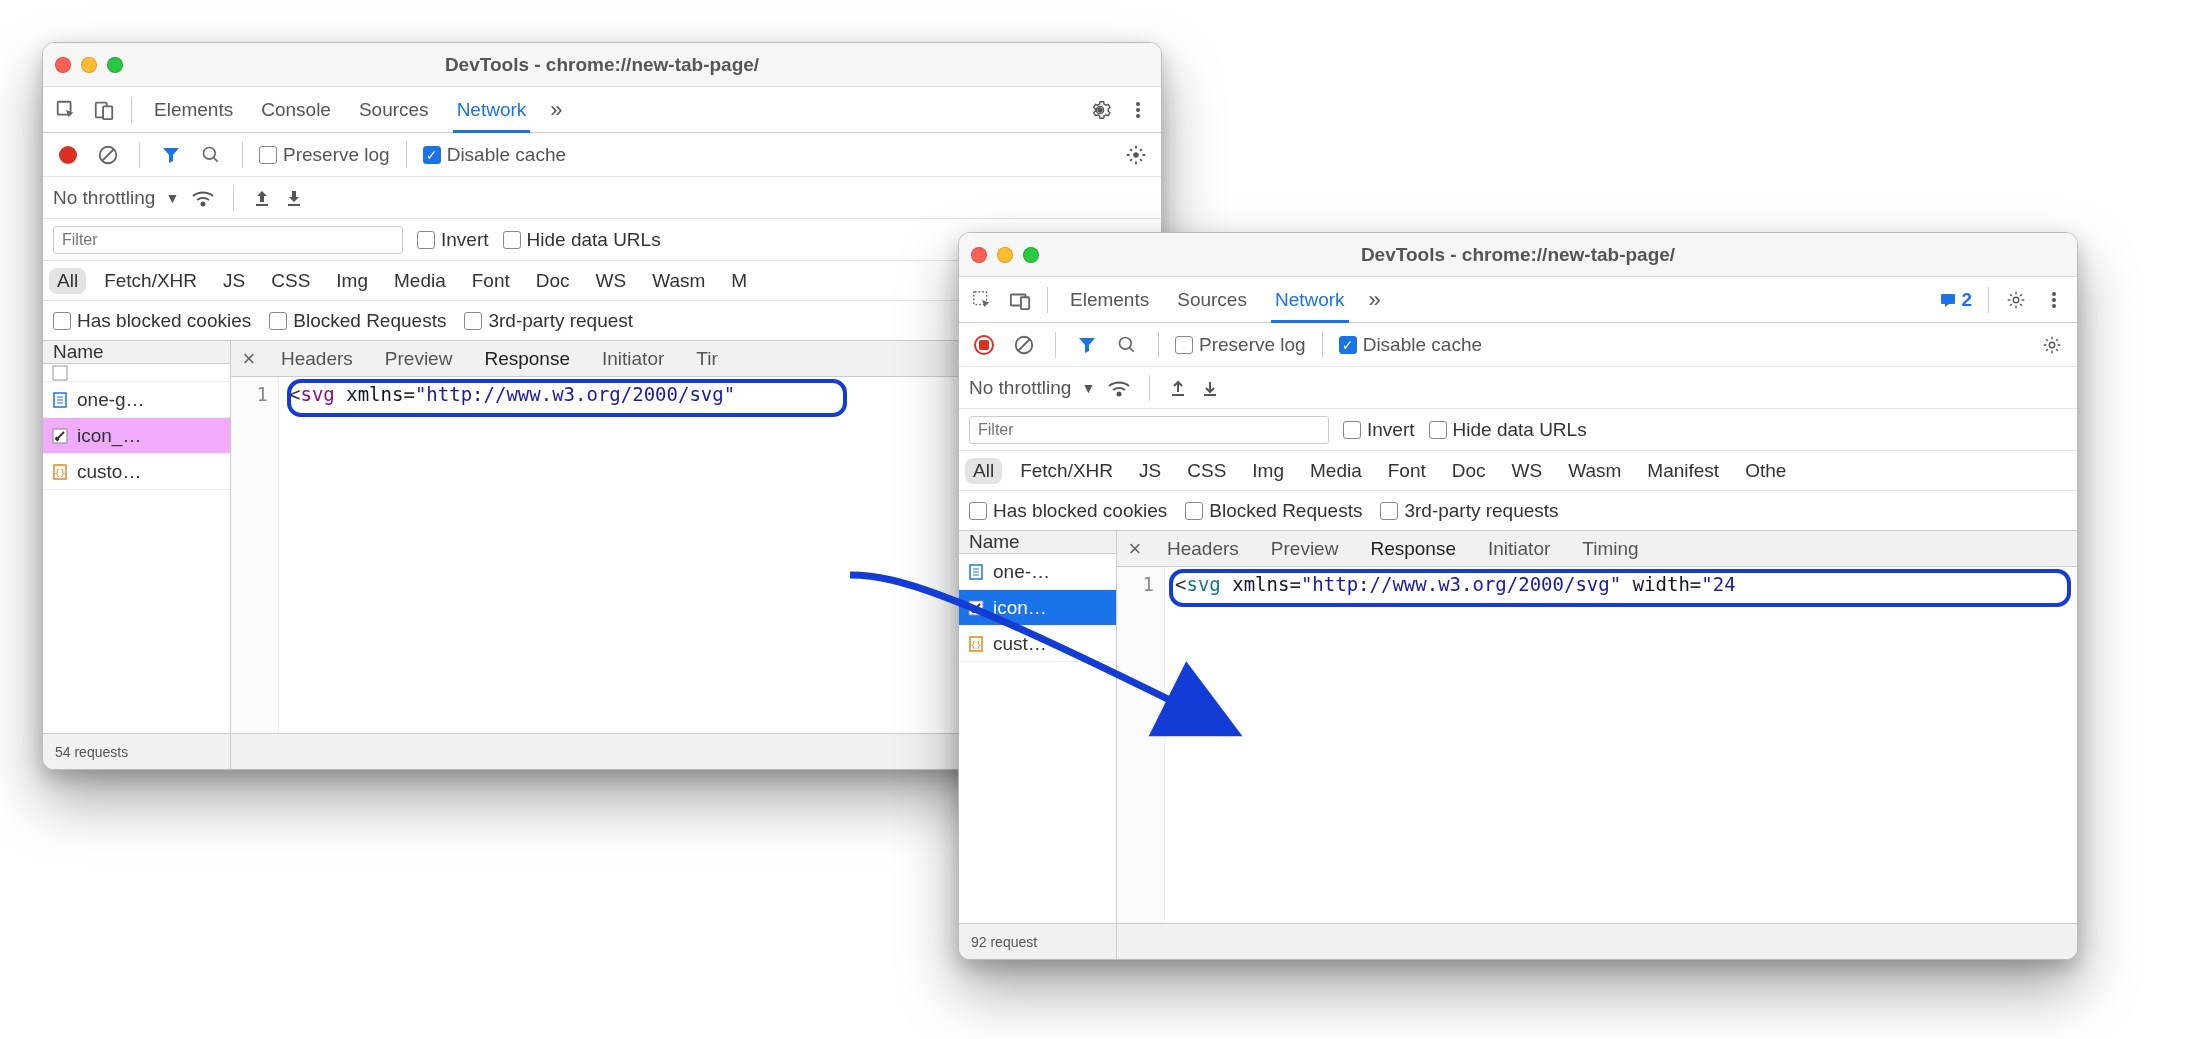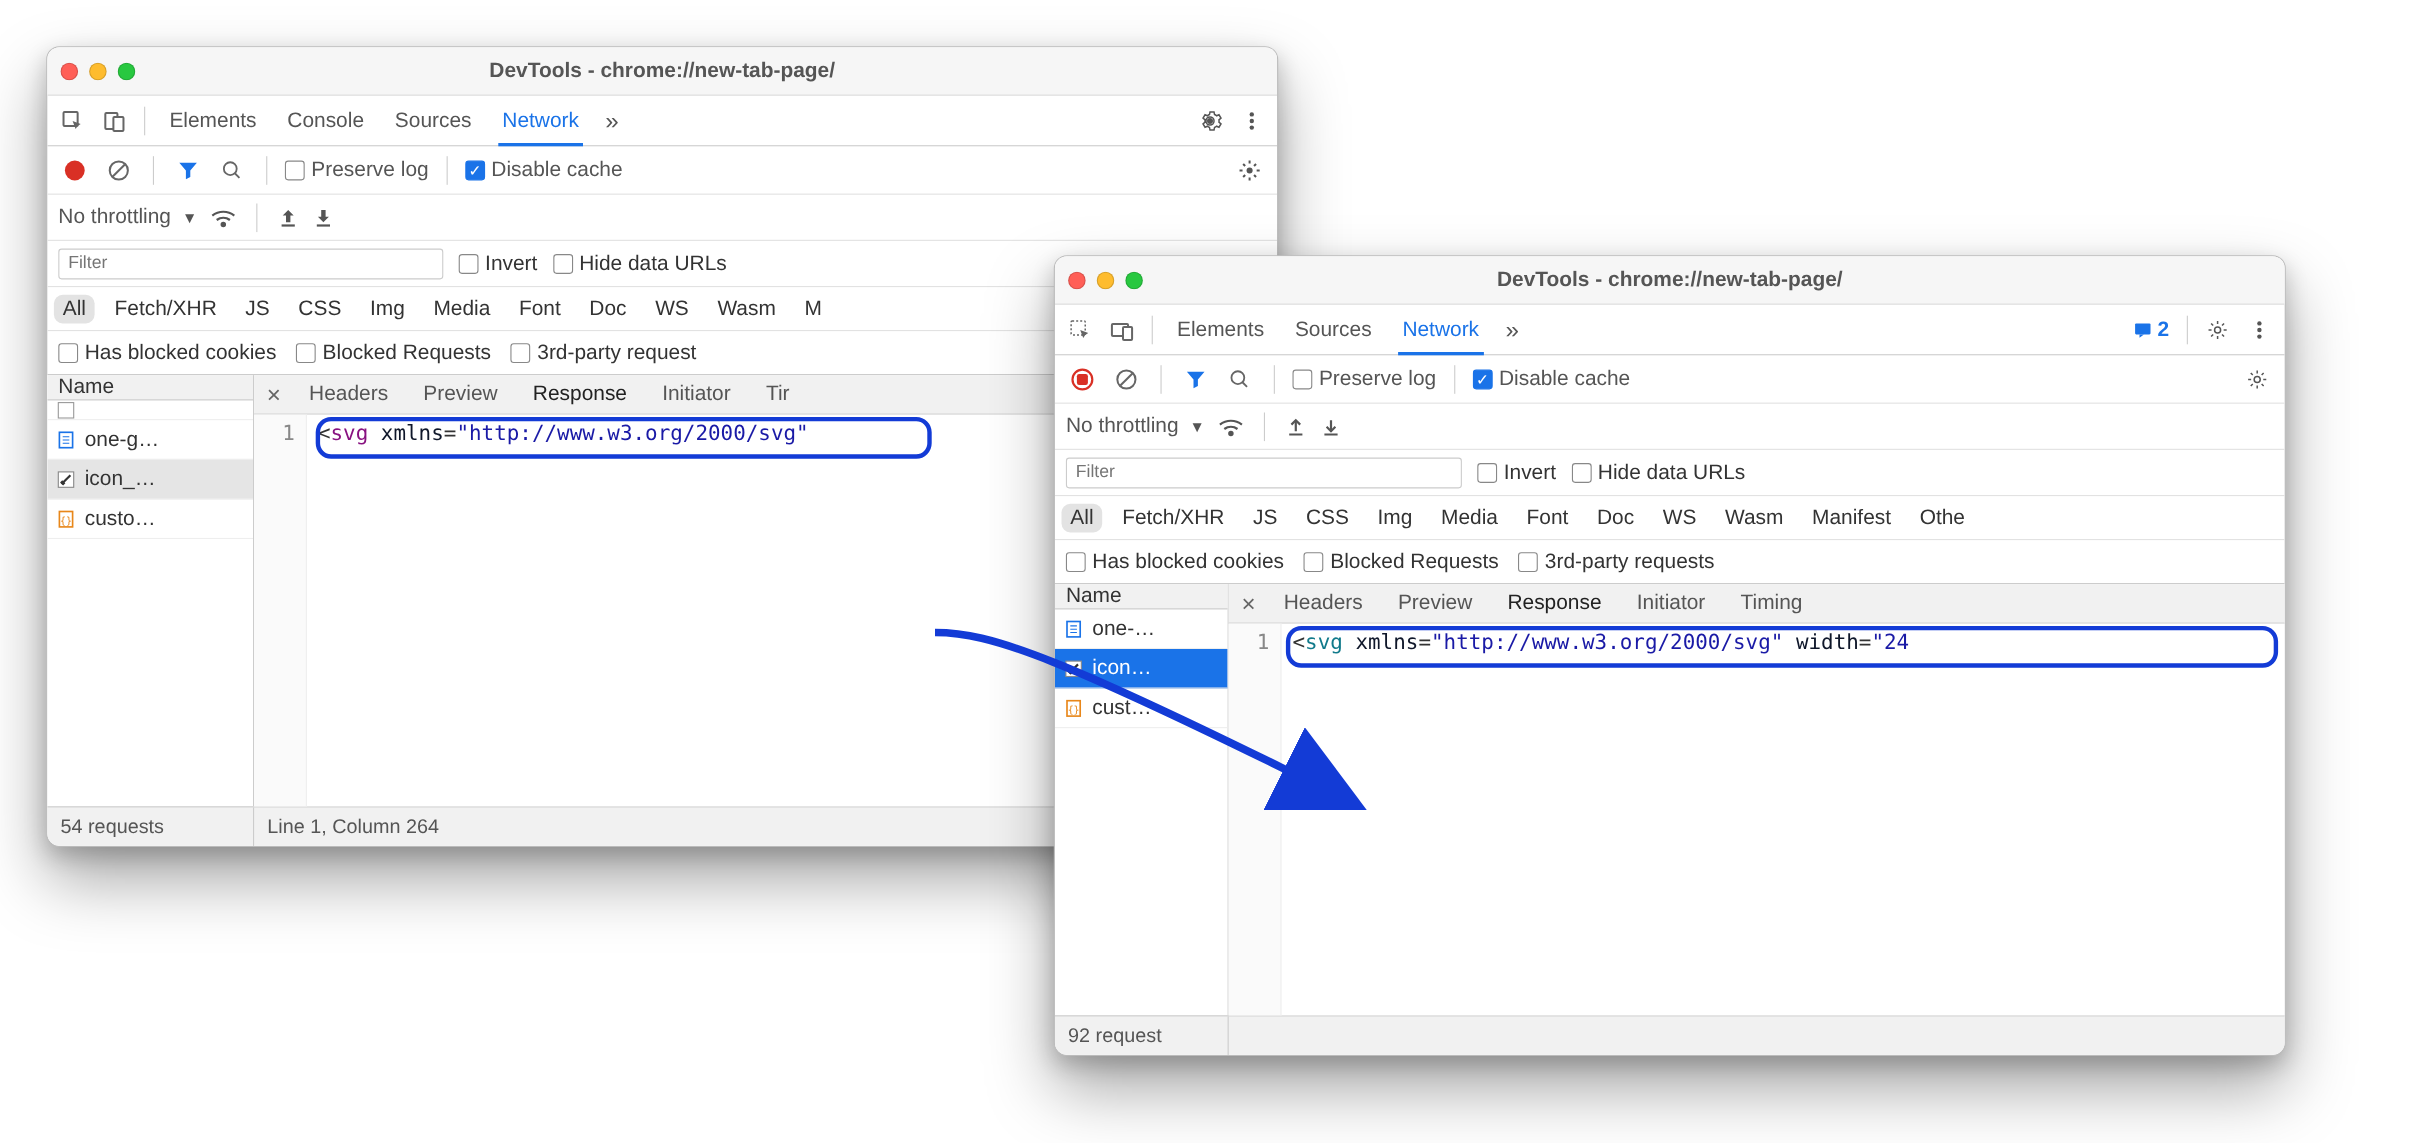--- a/index.html
+++ b/index.html
@@ -109,7 +109,7 @@
     height:36px; display:flex; align-items:center; gap:8px; padding:0 8px;
     border-bottom:1px solid #eee; cursor:pointer; white-space:nowrap; overflow:hidden;
   }
-  .namerow.selected-grey { background:#e5e5e5; }
+  .namerow.selected-grey { background:#f0abfc; }
   .namerow.selected-blue { background:#1a73e8; color:#fff; }
   .fileicon { width:18px; height:18px; flex:0 0 18px; }
   .detailhdr {

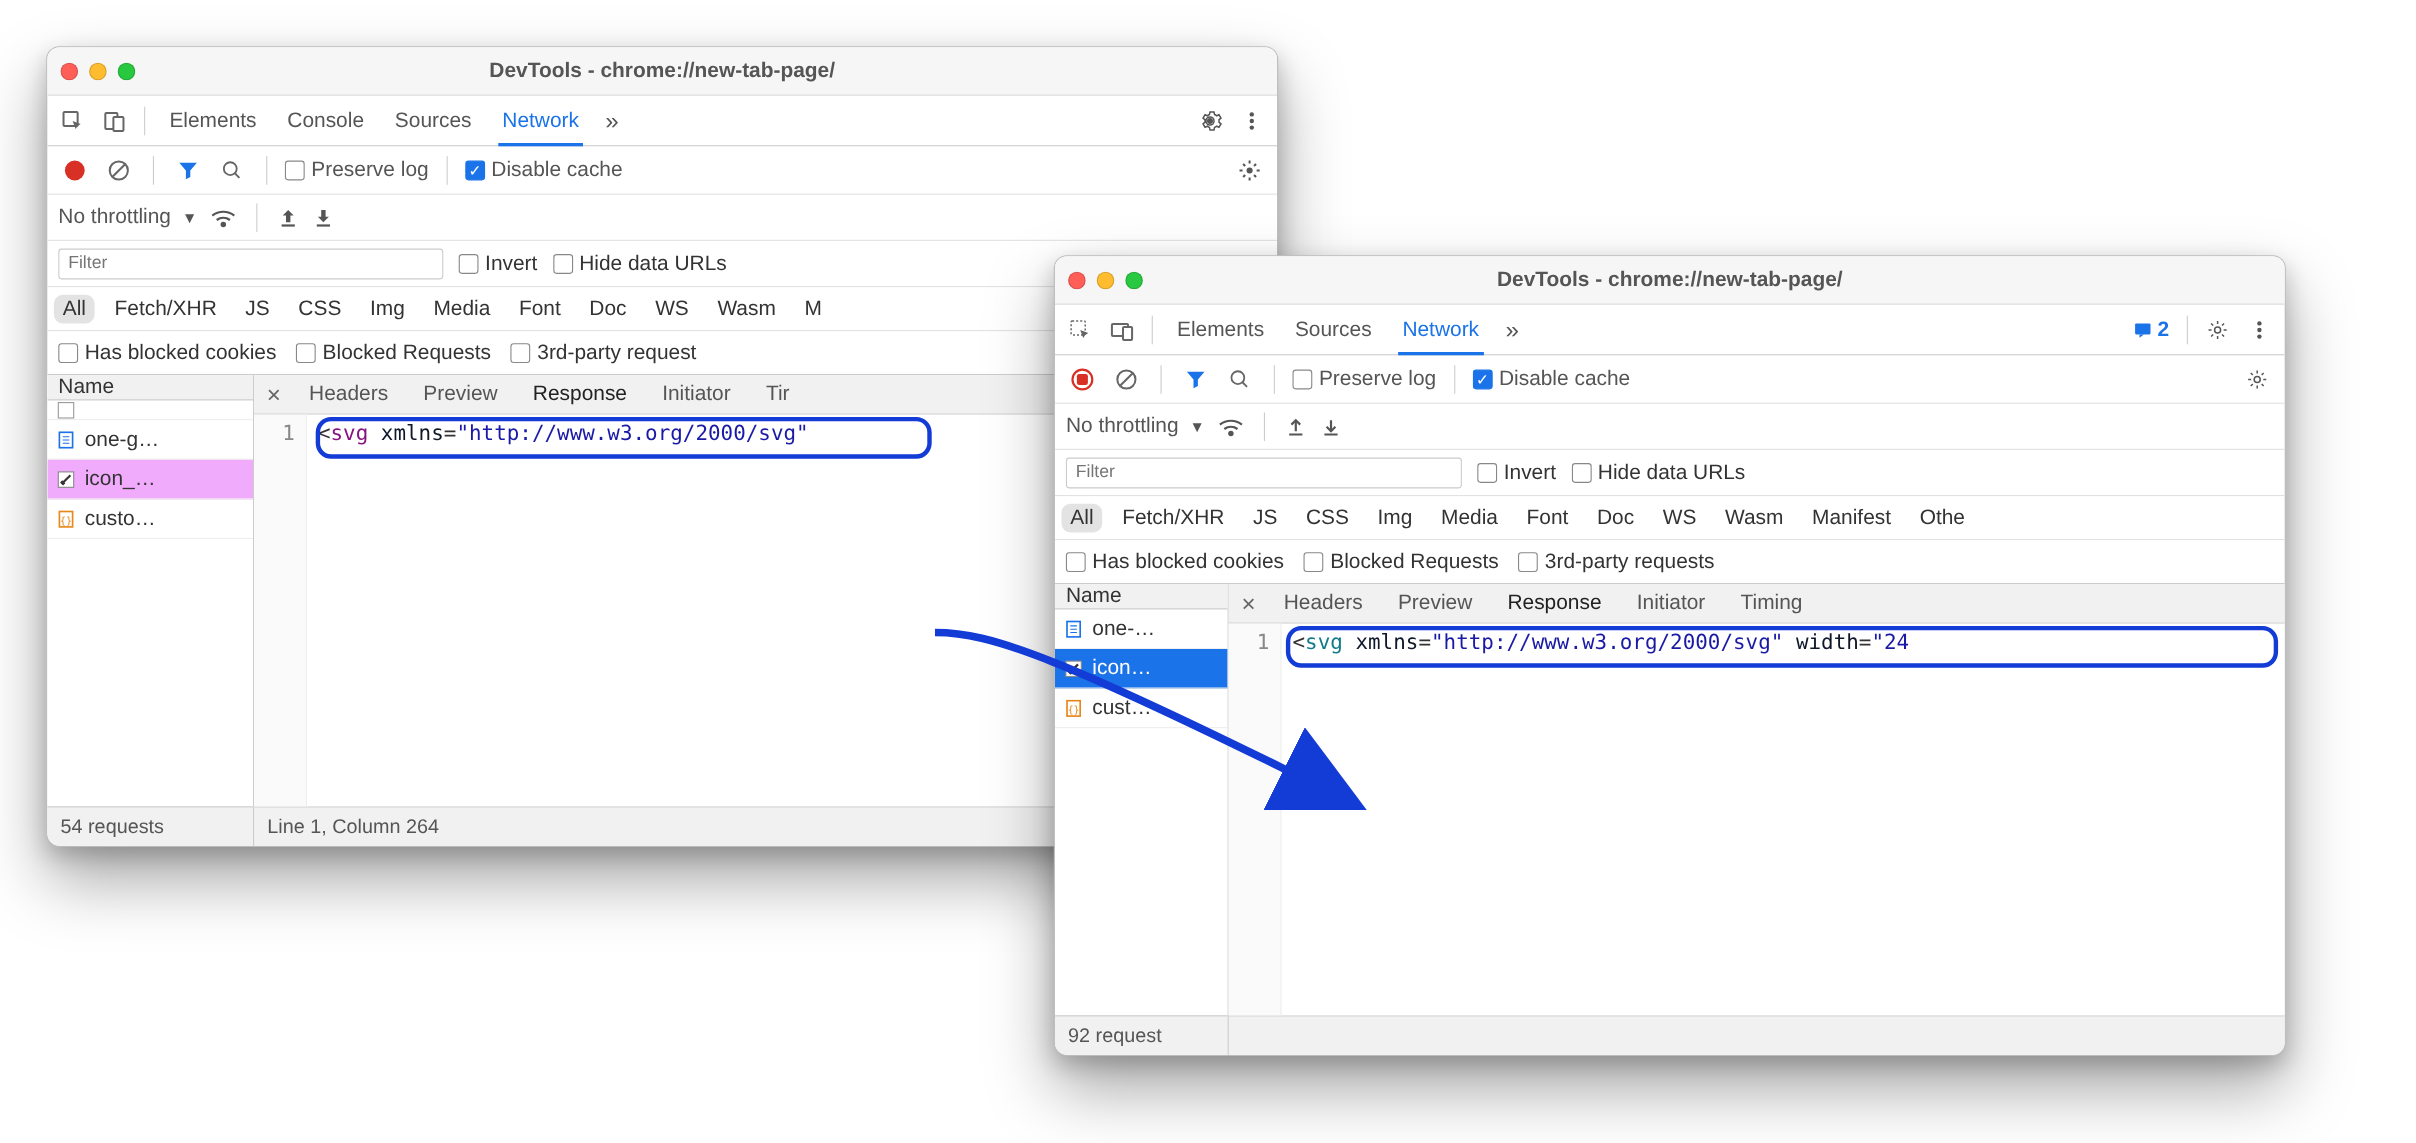--- a/index.html
+++ b/index.html
@@ -135,7 +135,7 @@
   .tok-tag2 { color:#117a8b; }
   .statusbar {
     height:36px; display:grid; grid-template-columns: var(--namecol) 1fr;
-    background:#f1f1f1; border-top:1px solid #ccc; font-size:18px; color:#555;
+    background:#f1f1f1; border-top:1px solid #ccc; font-size:14px; color:#555;
   }
   .statusbar > div { display:flex; align-items:center; padding:0 12px; }
   .statusbar > div:first-child { border-right:1px solid #ccc; }

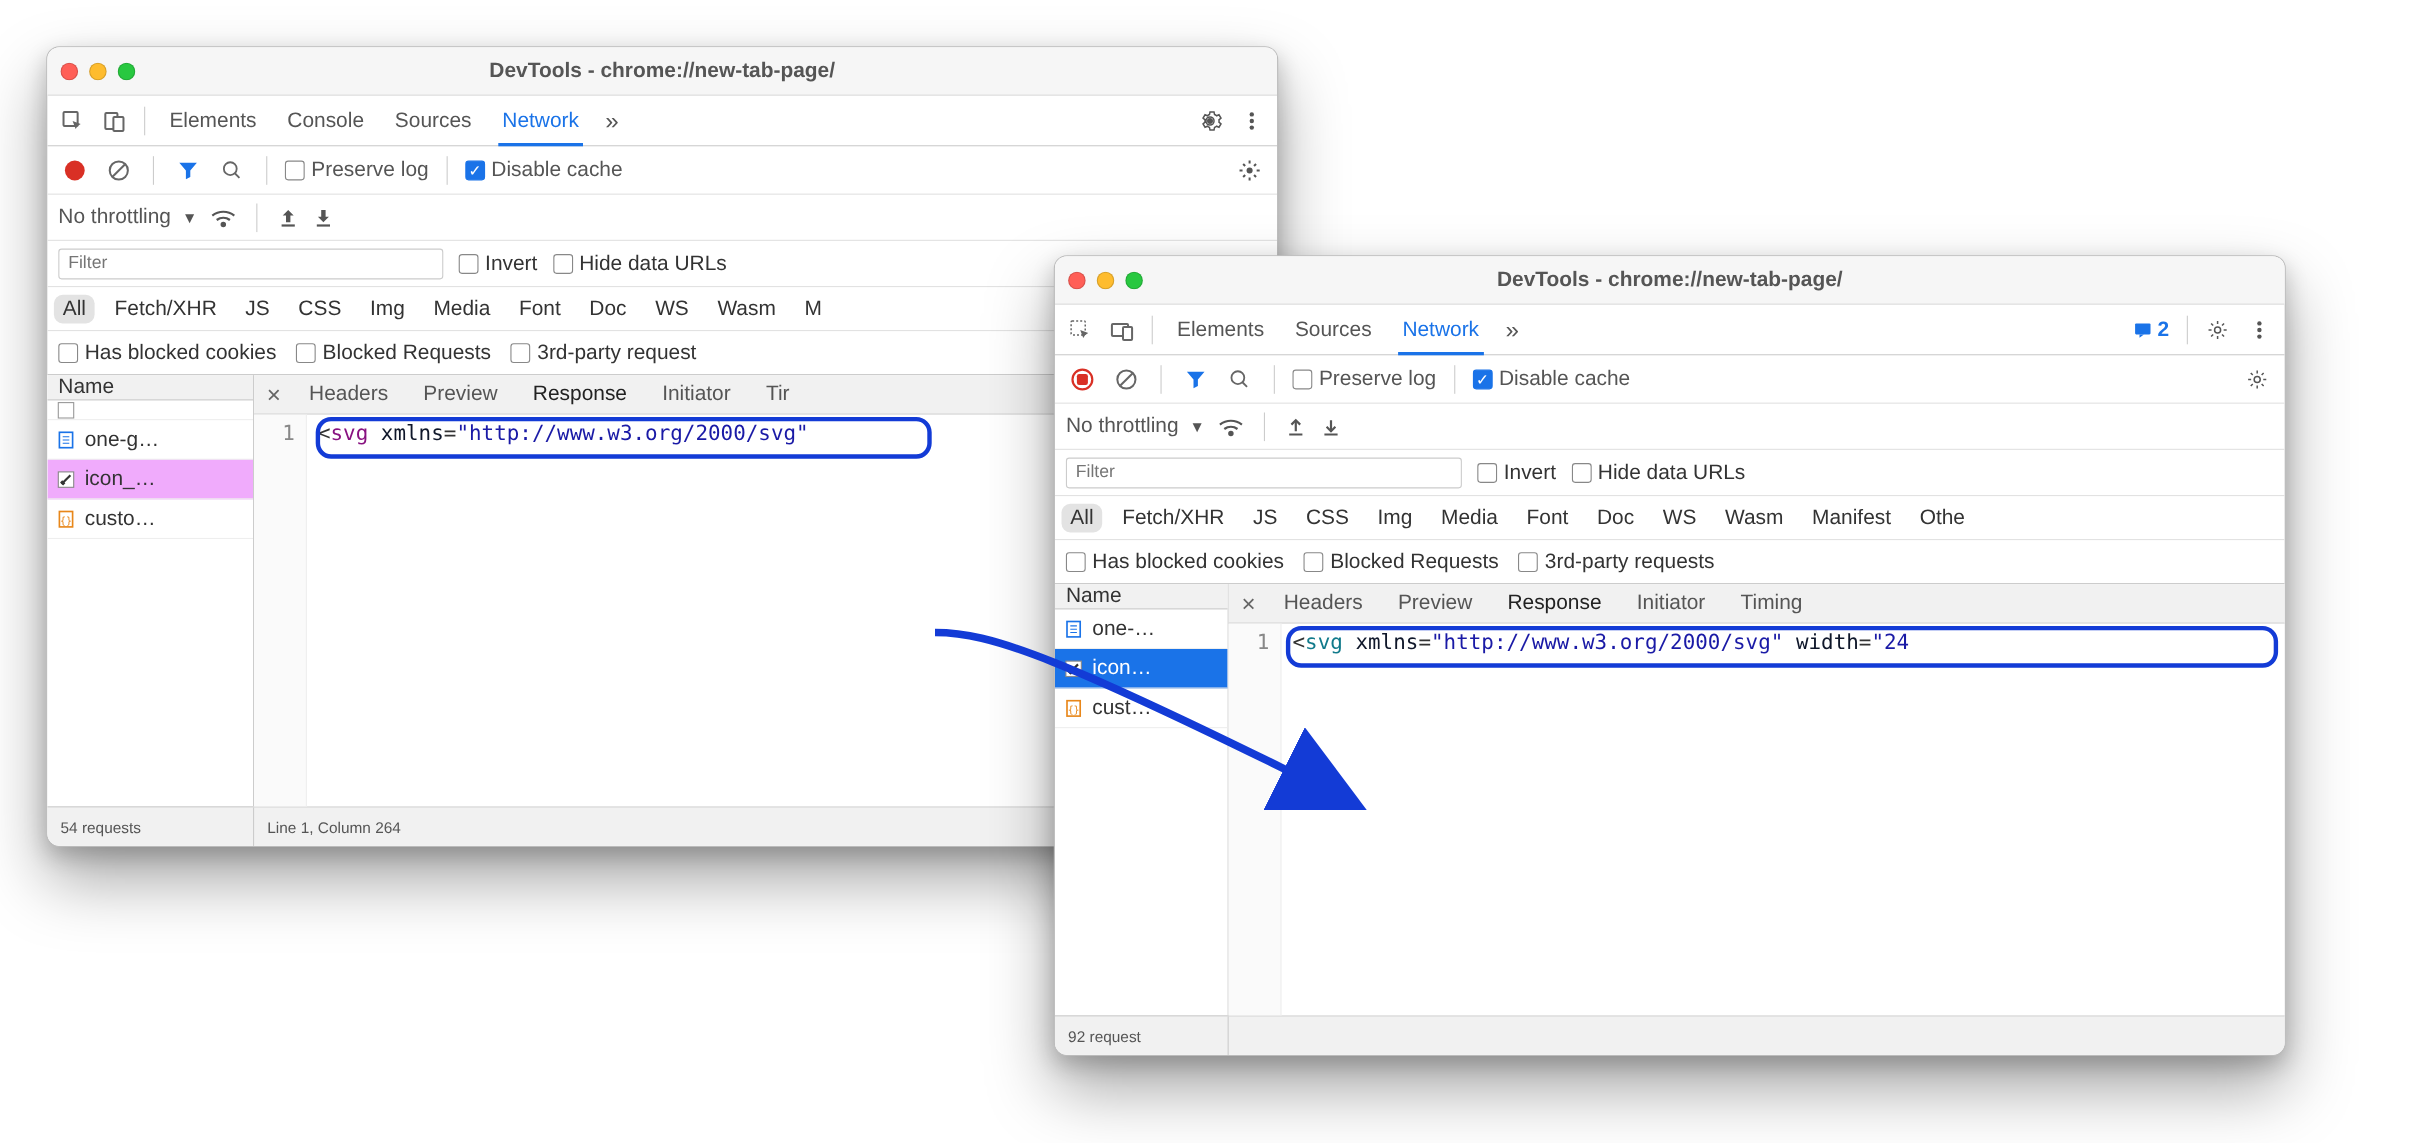--- a/index.html
+++ b/index.html
@@ -361,7 +361,6 @@
 
   <div class="statusbar">
     <div>54 requests</div>
-    <div>Line 1, Column 264</div>
   </div>
 </div>
 

